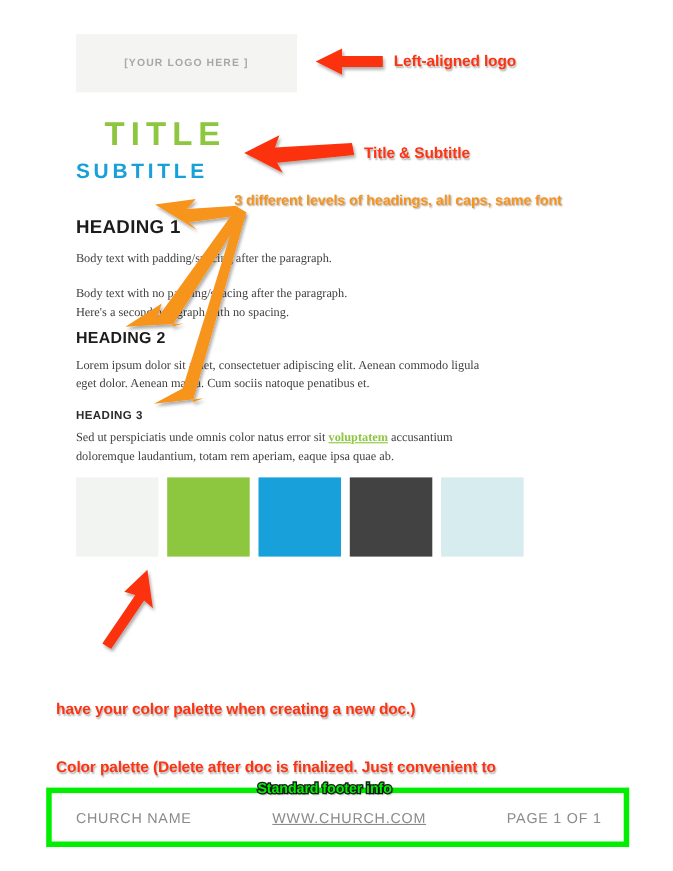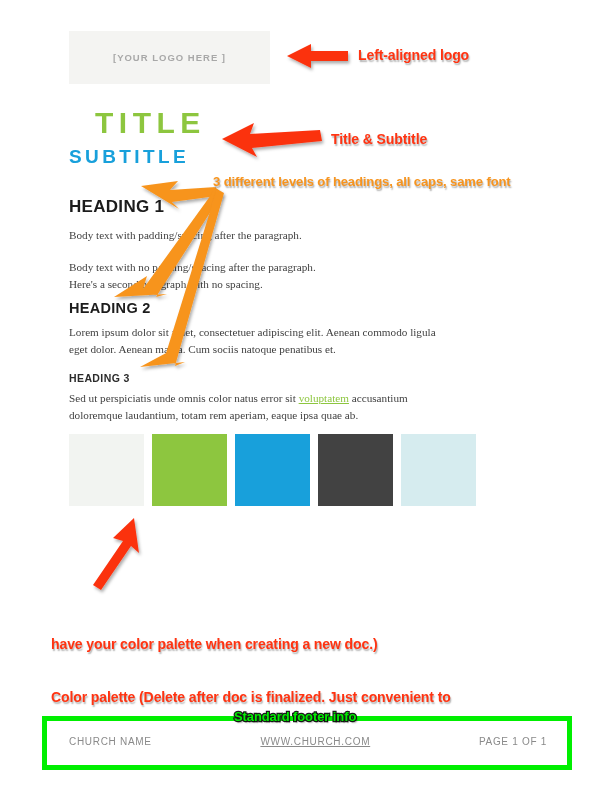--- a/index.html
+++ b/index.html
@@ -110,6 +110,7 @@
   .inline-link {
     color: #8dc63f;
     text-decoration: underline;
+    font-weight: bold;
   }
 
   

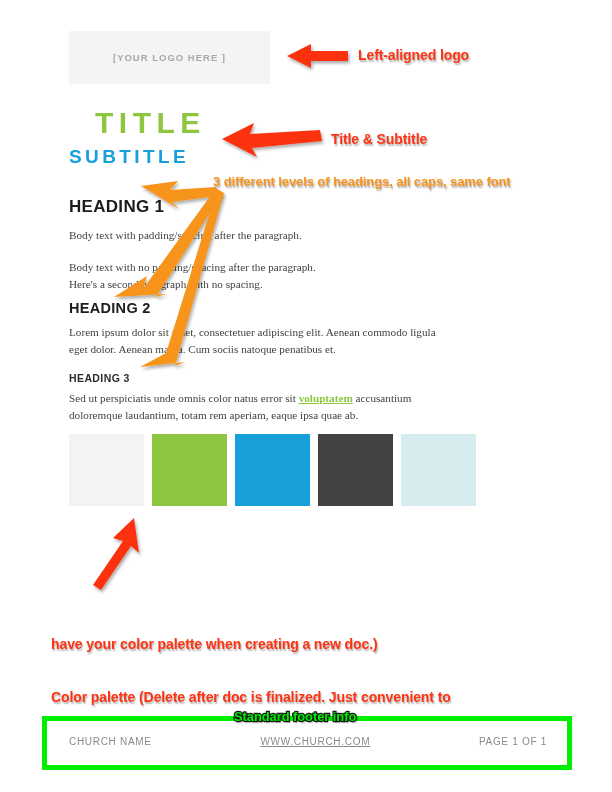--- a/index.html
+++ b/index.html
@@ -146,7 +146,7 @@
     align-items: flex-end;
     justify-content: space-between;
     font-family: "Liberation Sans", sans-serif;
-    font-size: 10px;
+    font-size: 13px;
     letter-spacing: 0.7px;
     color: #8a8a8a;
     font-weight: 400;

